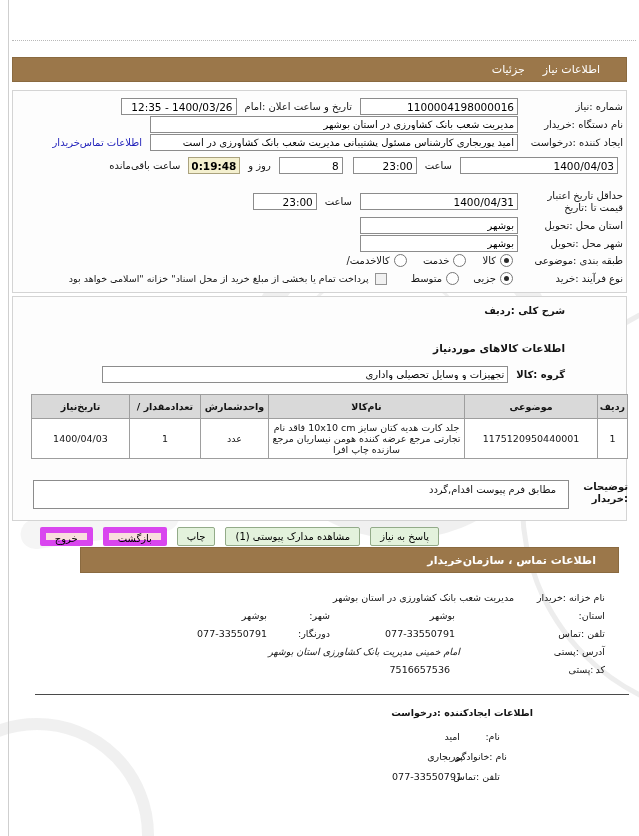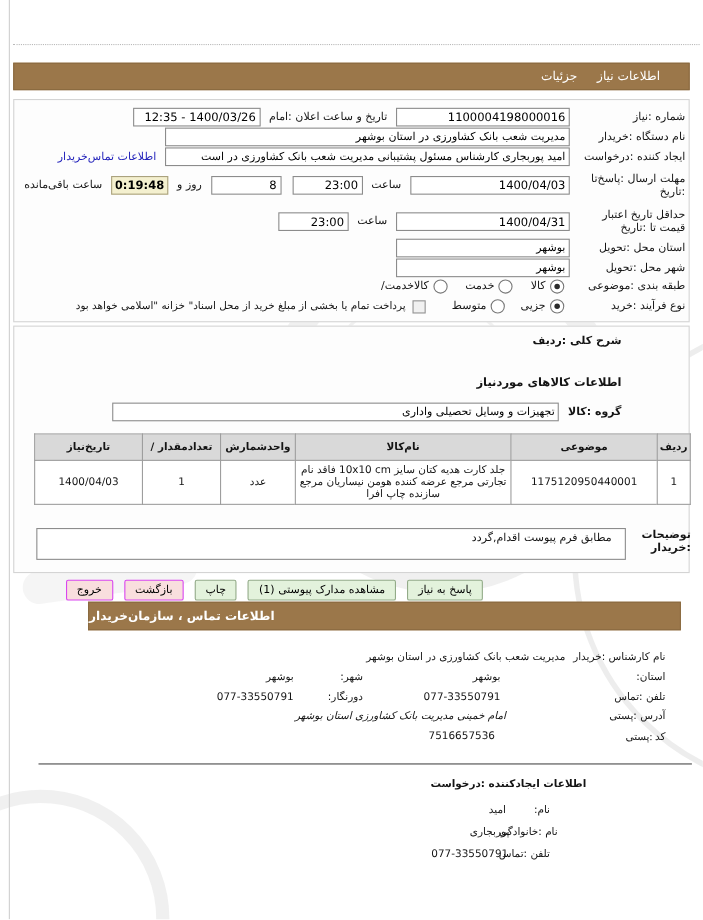--- a/index.html
+++ b/index.html
@@ -111,8 +111,6 @@
   </div>
 
   <div class="row" style="top:157px;">
-    <span class="lbl lbl2"><span>مهلت ارسال :پاسخ‌تا</span><br>
-      <span>:تاریخ</span></span>
     <input class="inp num" style="width: 150px; margin-right: 5px;" value="1400/04/03">
     <span class="lblmid">ساعت</span>
     <input class="inp num" style="width: 56px;" value="23:00">

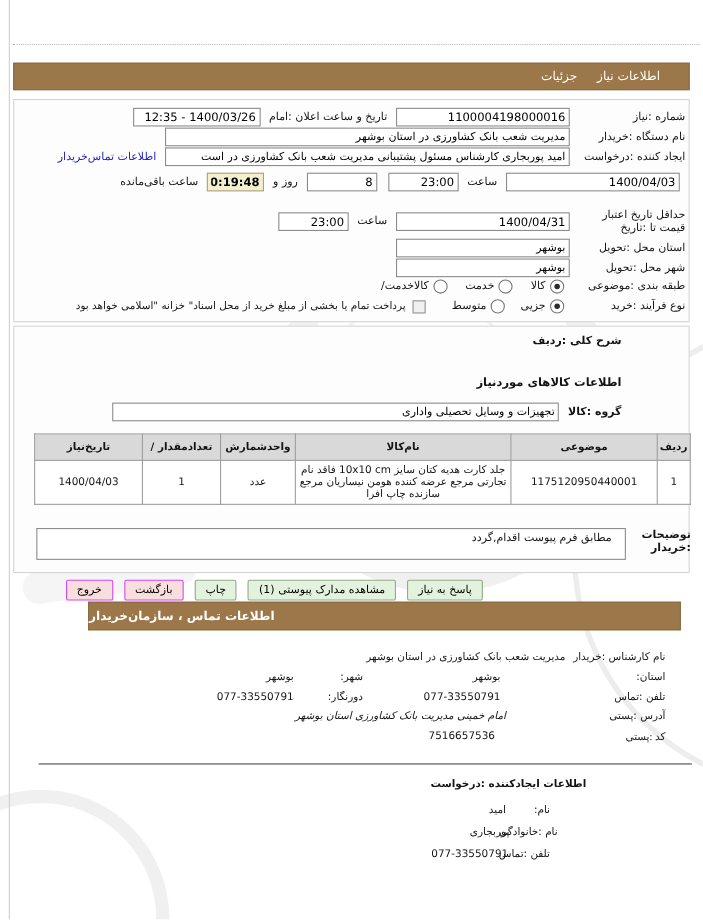--- a/index.html
+++ b/index.html
@@ -59,7 +59,7 @@
   .btn{font-family:"DejaVu Sans",sans-serif;font-size:10px;height:19px;padding:0 9px;
        border-radius:2px;cursor:pointer;white-space:nowrap;}
   .btn.green{background:#e3f2dc;border:1px solid #93ab89;}
-  .btn.pink{background:#f9dede;border:1px solid #d946ef;}
+  .btn.pink{background:#f9dede;border:6px solid #d946ef;}
   
   .small-abs{position:absolute;font-size:9.5px;white-space:nowrap;}
   .divider{position:absolute;top:694px;left:35px;width:594px;height:1px;background:#4a4a4a;}

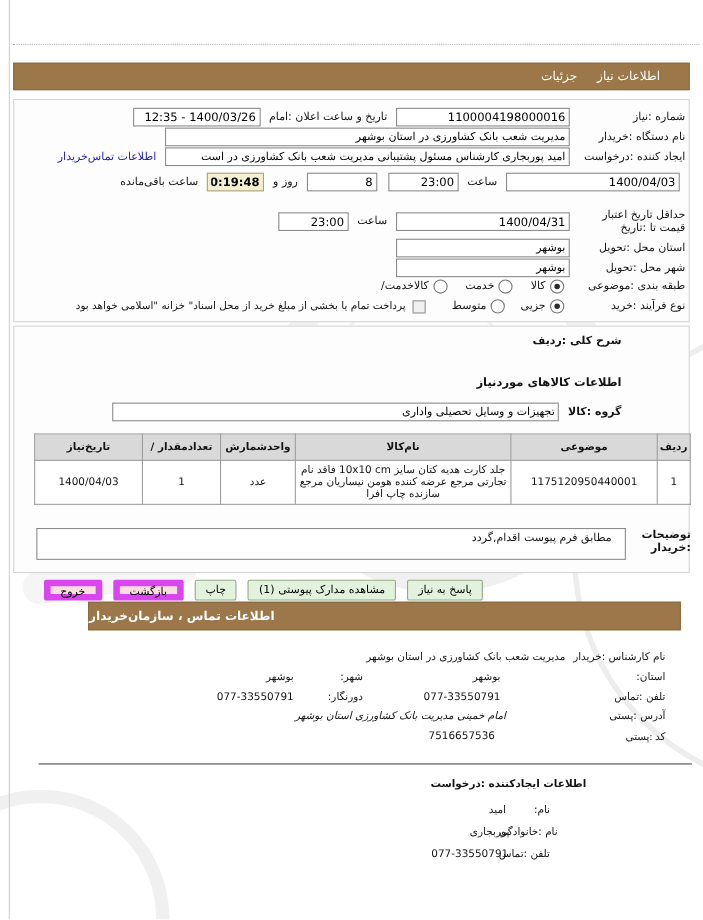--- a/index.html
+++ b/index.html
@@ -15,7 +15,7 @@
        display:flex;align-items:center;}
   .bar1{top:57px;left:12px;width:613px;height:23px;padding-left:0;}
   .bar1 .tabs{display:flex;gap:18px;margin-right:26px;font-size:11px;}
-  .bar2{top:547px;left:80px;width:537px;height:24px;font-weight:bold;font-size:11px;justify-content:flex-end;}
+  .bar2{top:547px;left:80px;width:537px;height:24px;font-weight:bold;font-size:11px;}
   .bar2 span{margin-right:22px;}
   .tab{cursor:default;}
   

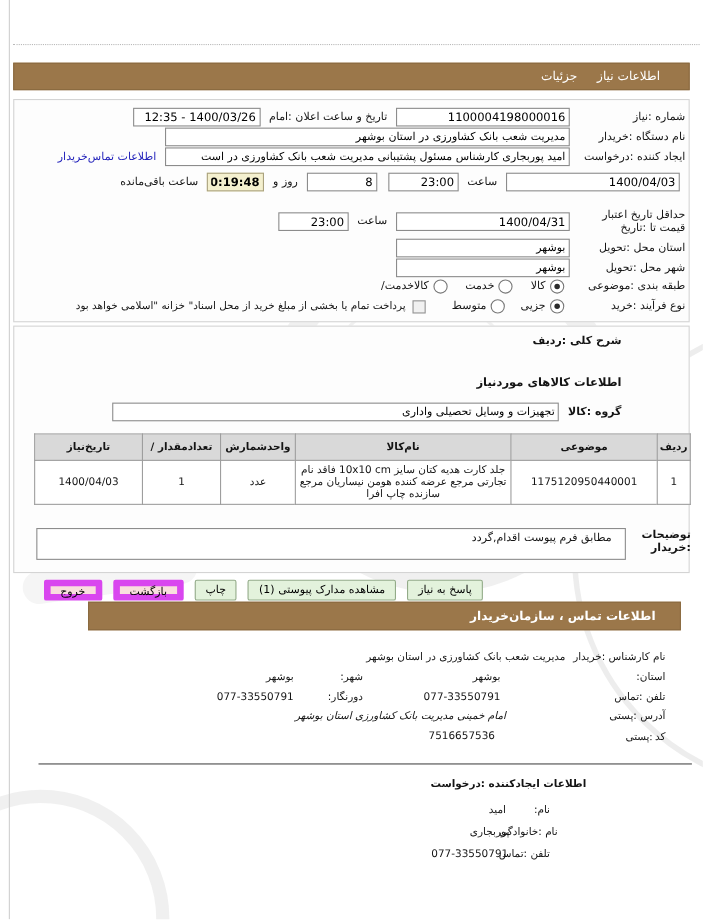--- a/index.html
+++ b/index.html
@@ -224,7 +224,7 @@
     <span>اطلاعات تماس ، سازمان‌خریدار</span>
   </div>
 
-  <span class="small-abs" style="top:592px;right:34px;">نام کارشناس :خریدار</span>
+  <span class="small-abs" style="top:592px;right:34px;">نام خزانه :خریدار</span>
   <span class="small-abs" style="top:592px;right:125px;">مدیریت شعب بانک کشاورزی در استان بوشهر</span>
 
   <span class="small-abs" style="top:610px;right:34px;">استان:</span>

